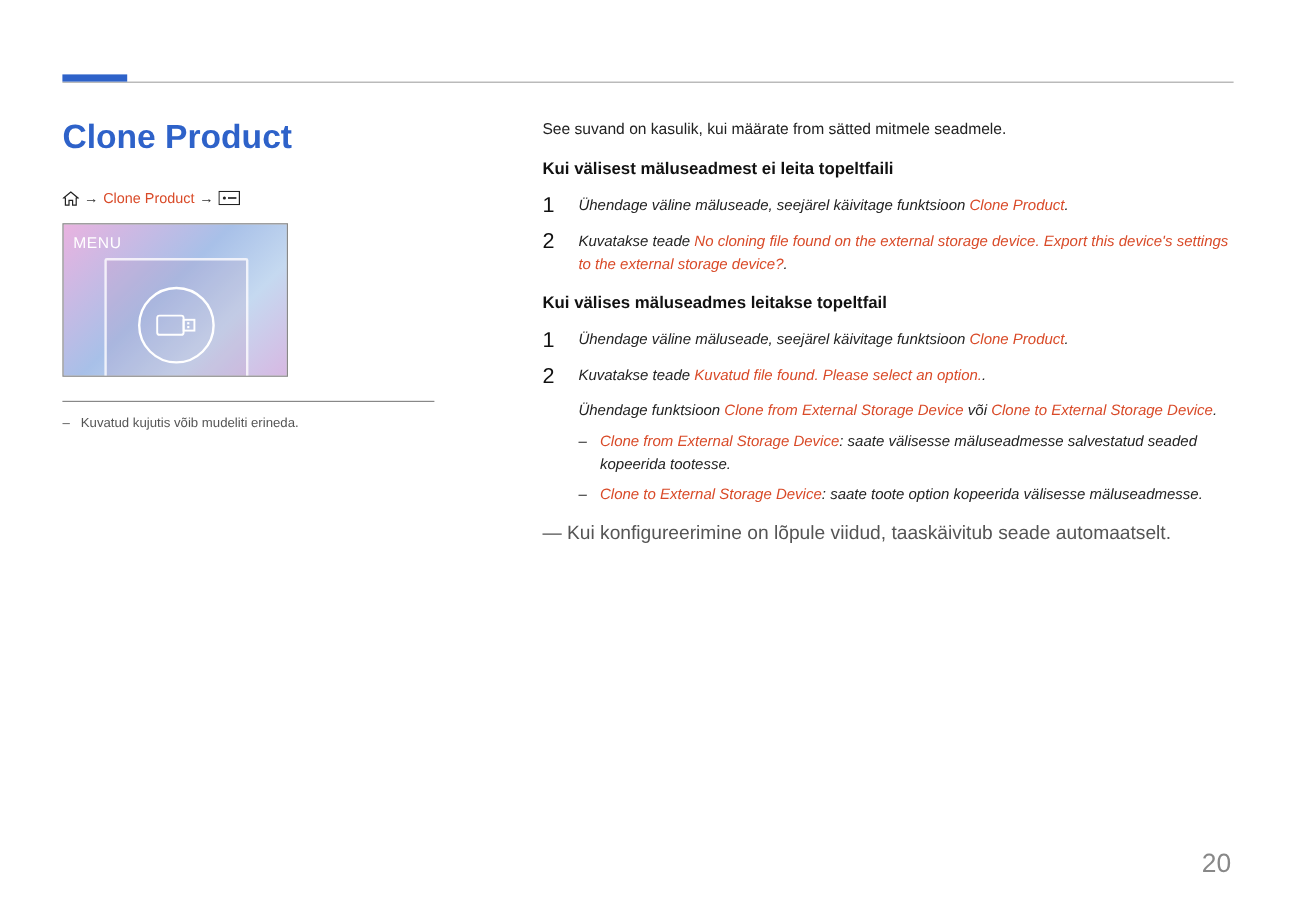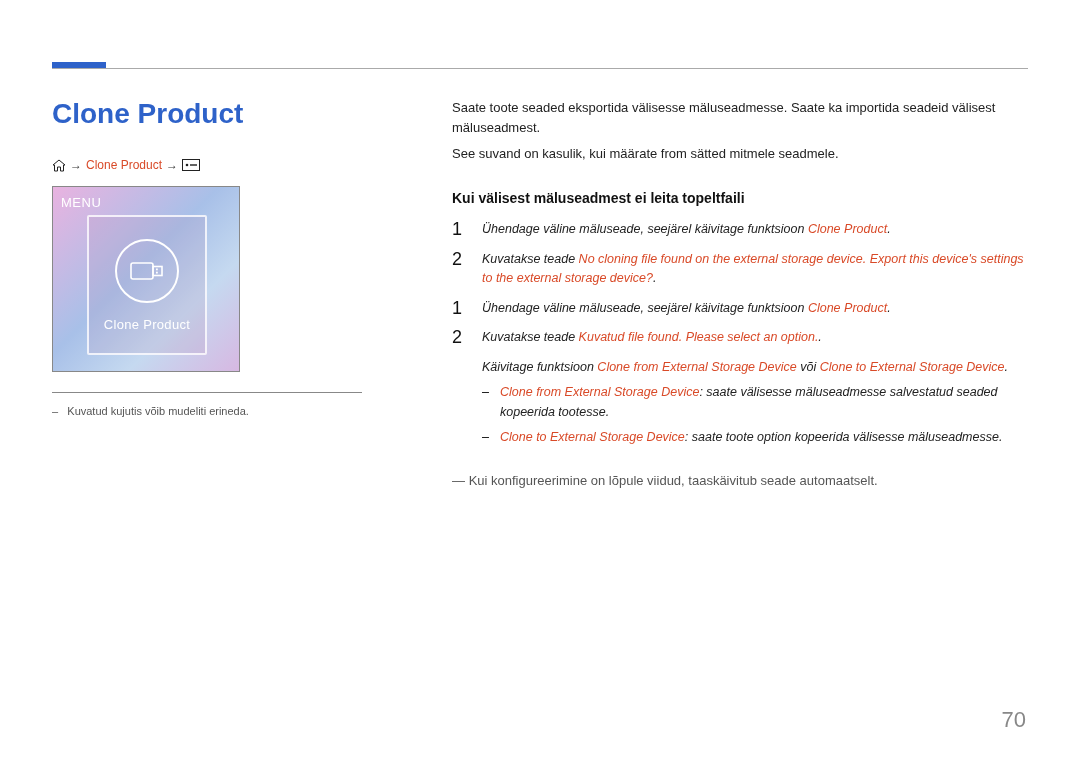--- a/index.html
+++ b/index.html
@@ -205,7 +205,6 @@
 </div>
 
 <div class="right-col">
-  <p>Saate toote seaded eksportida välisesse mäluseadmesse. Saate ka importida seadeid välisest mäluseadmest.</p>
   <p>See suvand on kasulik, kui määrate from sätted mitmele seadmele.</p>
 
   <div class="subhead">Kui välisest mäluseadmest ei leita topeltfaili</div>

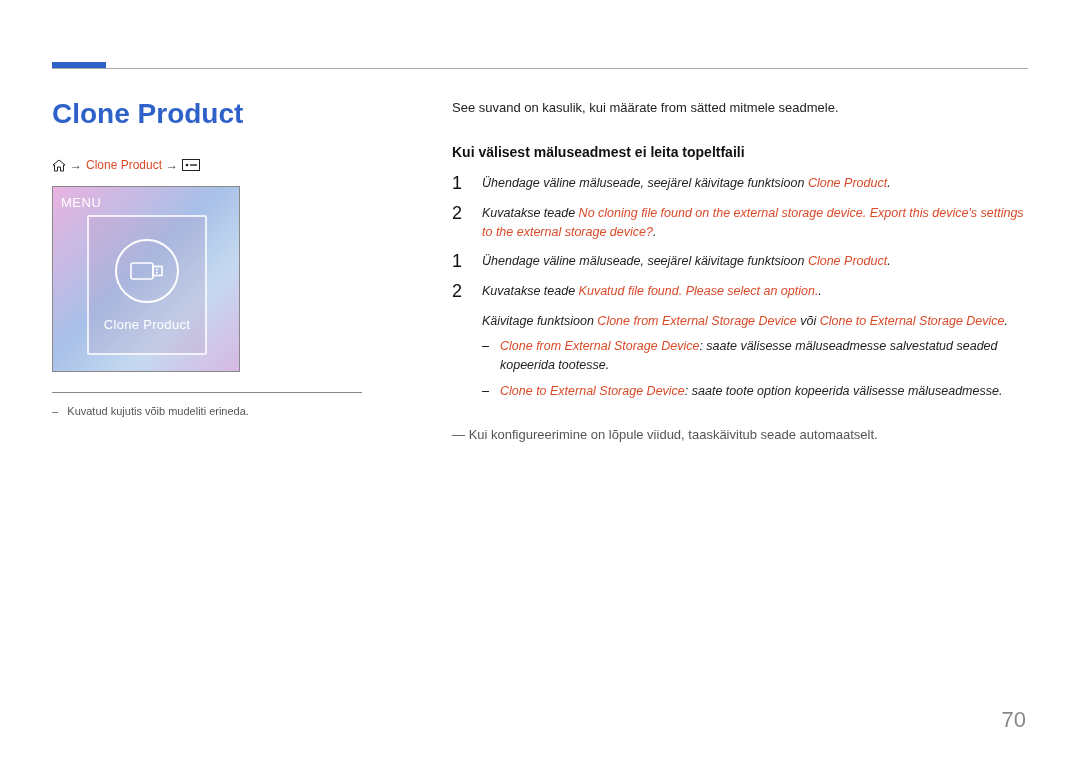--- a/index.html
+++ b/index.html
@@ -113,7 +113,7 @@
   .subhead {
     font-weight: 700;
     font-size: 14px;
-    margin-top: 24px;
+    margin-top: 12px;
     margin-bottom: 10px;
     color: #111;
   }

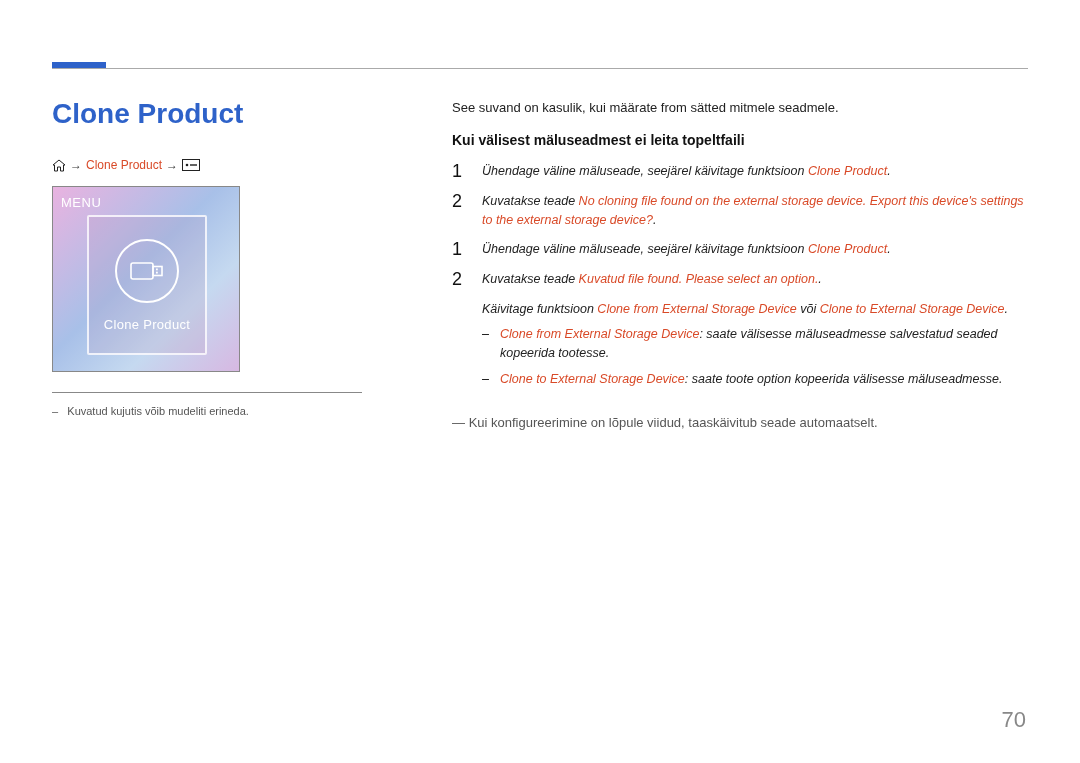--- a/index.html
+++ b/index.html
@@ -50,7 +50,7 @@
   .accent { color: #d94a28; }
   .screen-box {
     width: 188px;
-    height: 186px;
+    height: 128px;
     border: 1px solid #888;
     background: linear-gradient(135deg, #e9b3e0 0%, #a8c0e8 45%, #c5d9f0 70%, #d7b8e2 100%);
     position: relative;

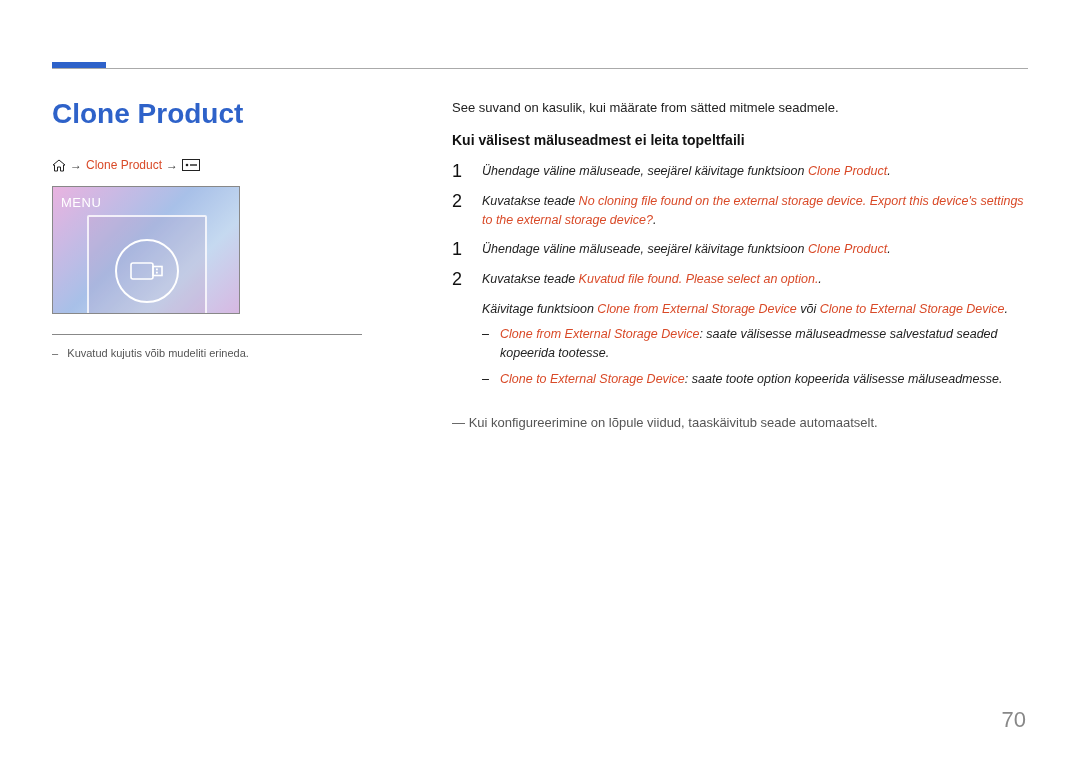--- a/index.html
+++ b/index.html
@@ -223,6 +223,7 @@
     </div>
   </div>
 
+  <div class="subhead">Kui välises mäluseadmes leitakse topeltfail</div>
 
   <div class="step">
     <div class="step-num">1</div>

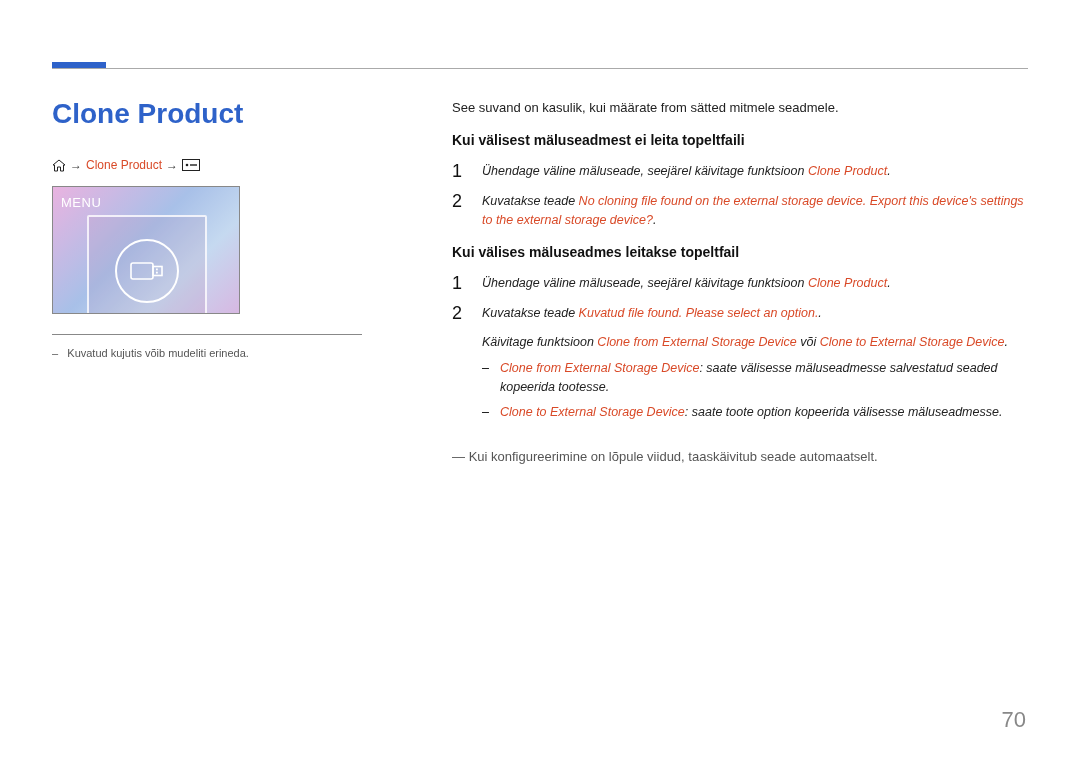--- a/index.html
+++ b/index.html
@@ -239,7 +239,7 @@
         <span>Kuvatakse teade </span><span class="accent">Kuvatud file found. Please select an option.</span><span>.</span>
       </div>
       <div style="margin-top:10px;">
-        <span>Käivitage funktsioon </span><span class="accent">Clone from External Storage Device</span><span> või </span><span class="accent">Clone to External Storage Device</span><span>.</span>
+        <span>Ühendage funktsioon </span><span class="accent">Clone from External Storage Device</span><span> või </span><span class="accent">Clone to External Storage Device</span><span>.</span>
       </div>
       <div class="sub-bullet">
         <span class="dash">–</span>

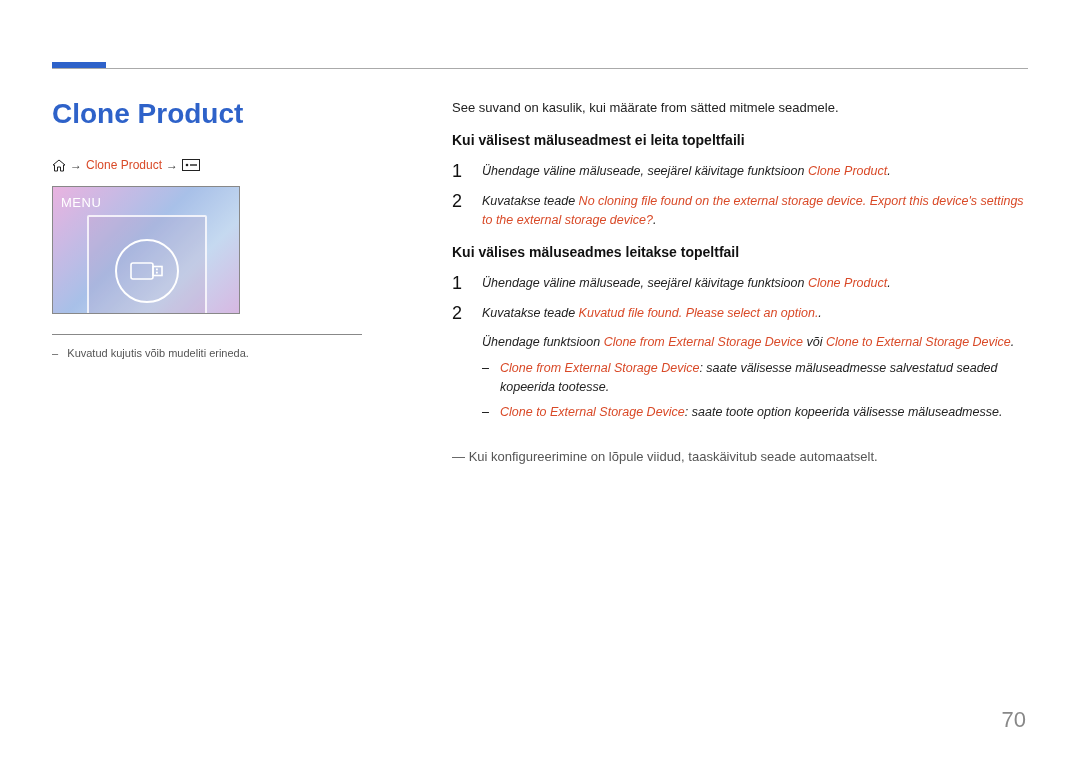--- a/index.html
+++ b/index.html
@@ -139,8 +139,8 @@
   }
   .sub-bullet .dash { min-width: 8px; }
   .footnote {
-    margin-top: 24px;
-    font-size: 13px;
+    margin-top: 10px;
+    font-size: 16px;
     color: #555;
   }
   .page-number {

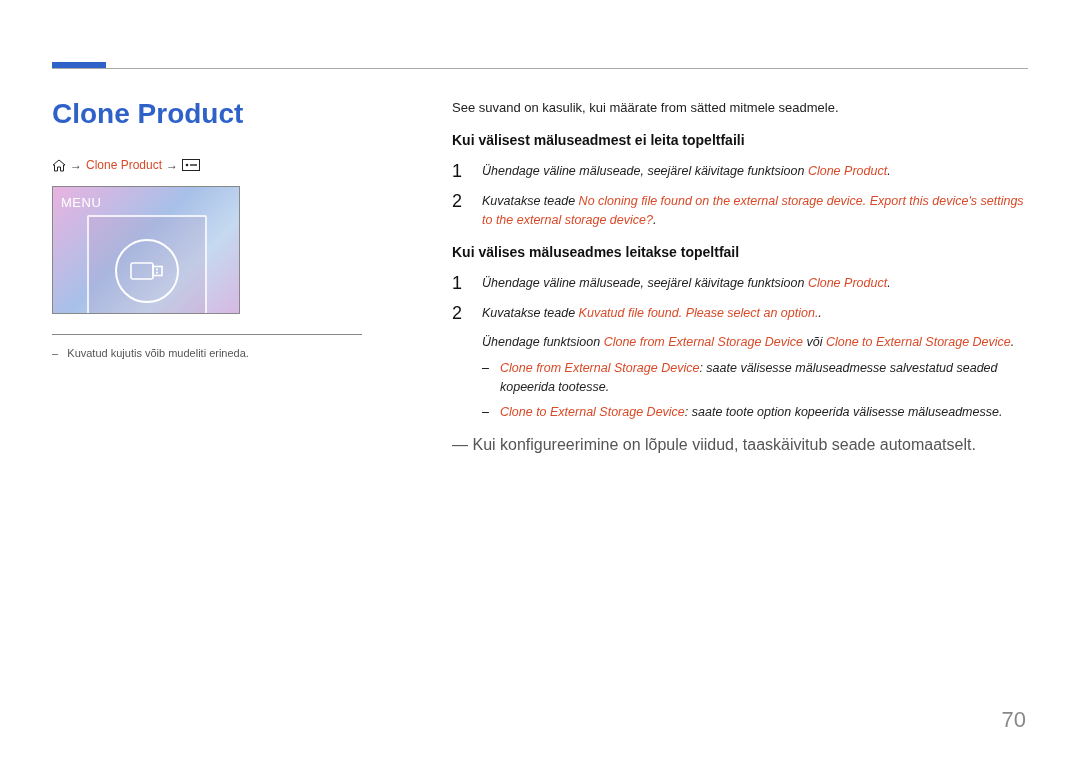--- a/index.html
+++ b/index.html
@@ -258,6 +258,6 @@
   </div>
 </div>
 
-<div class="page-number">70</div>
+<div class="page-number">20</div>
 
 </body></html>

